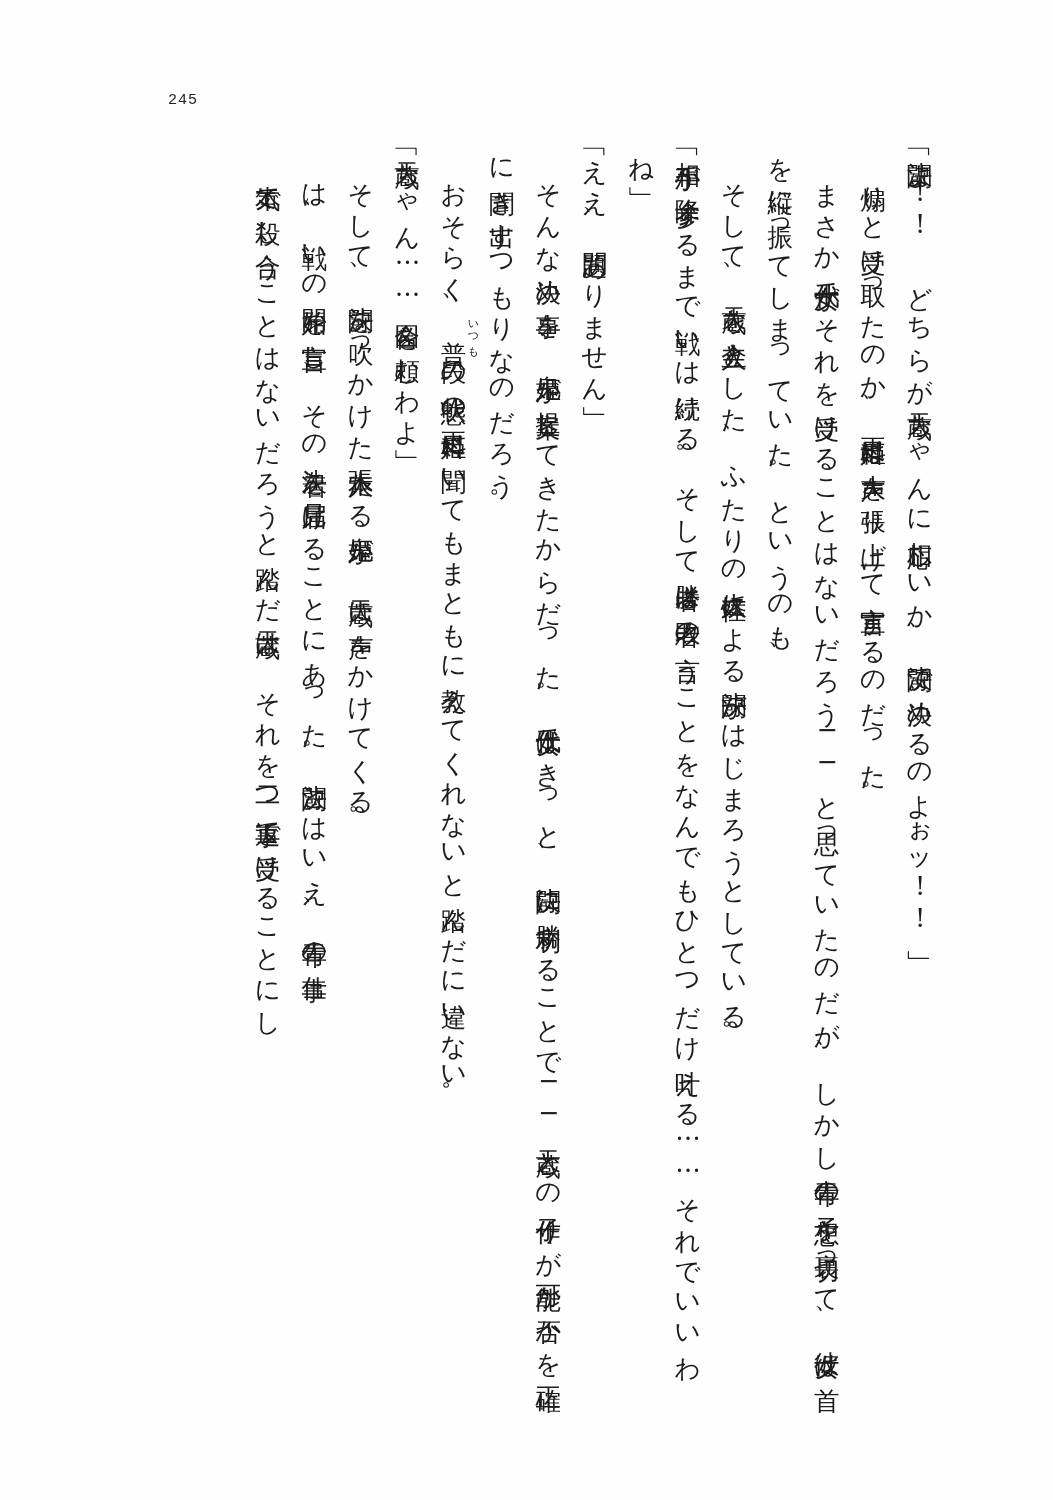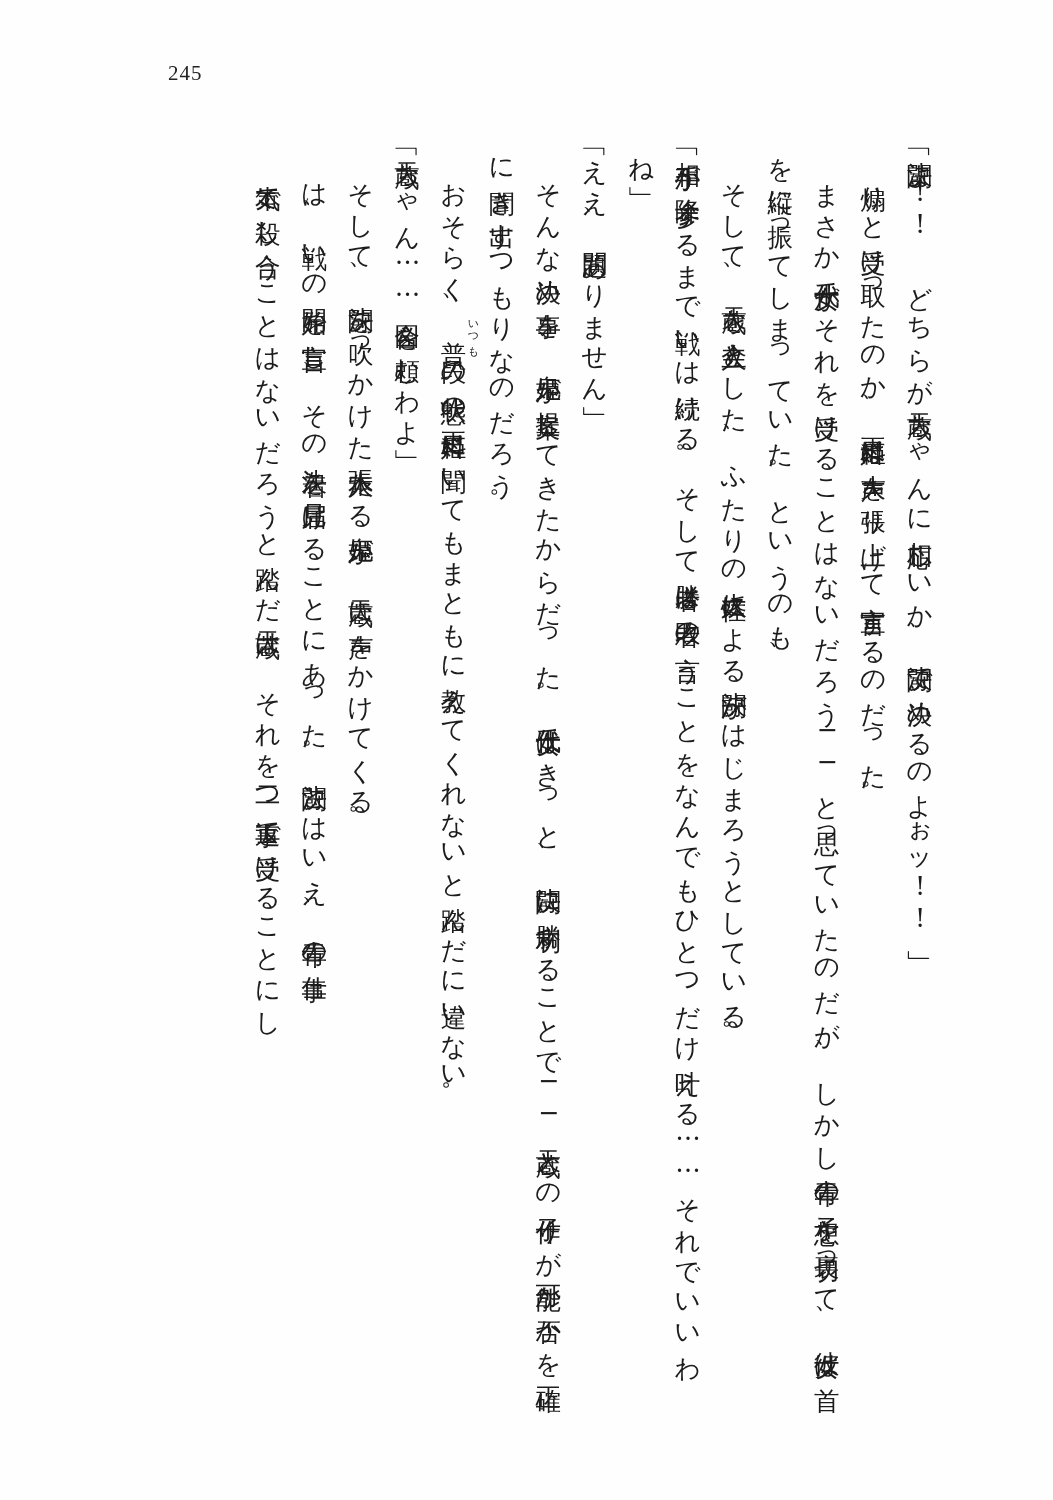--- a/index.html
+++ b/index.html
@@ -25,12 +25,12 @@
   
   .page-number {
     position: absolute;
-    top: 61px;
+    top: 92px;
     left: 168px;
-    font-size: 21px;
+    font-size: 15px;
     letter-spacing: 1px;
     color: #222;
-    font-family: Liberation Serif, serif;
+    font-family: Liberation Mono, monospace;
   }
 
   

